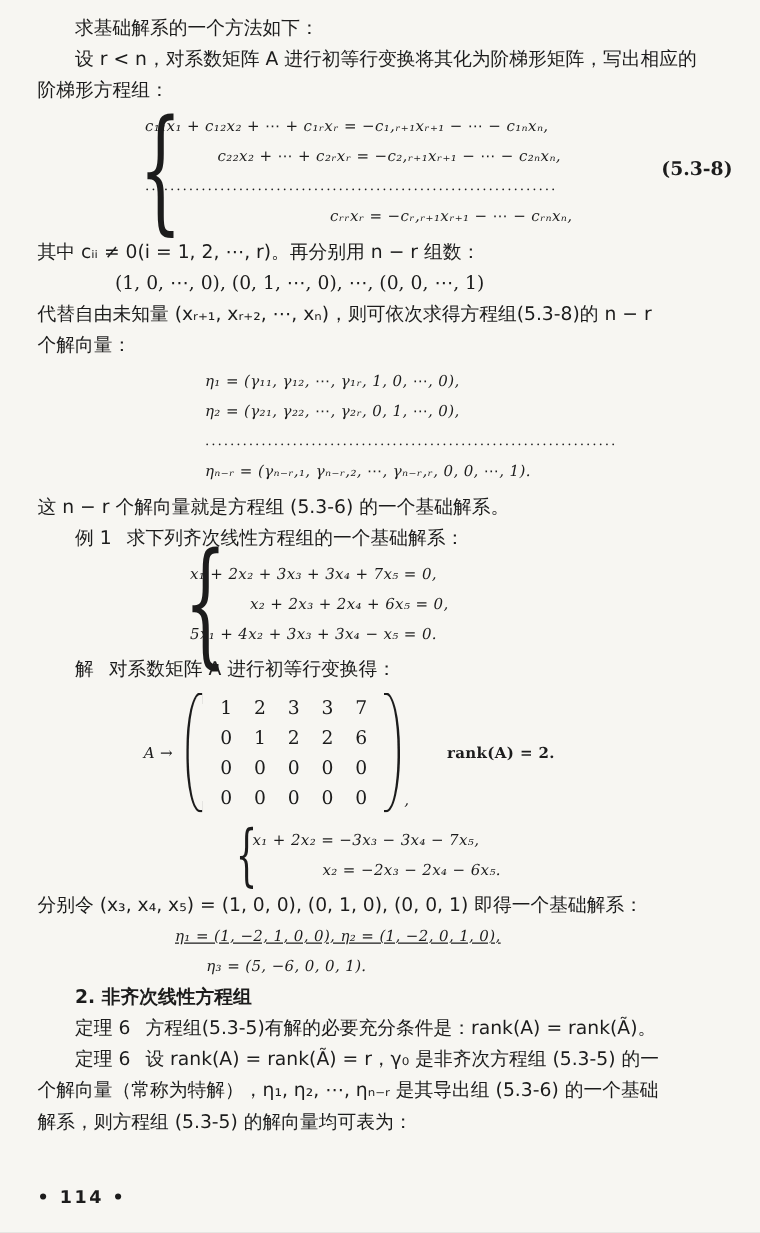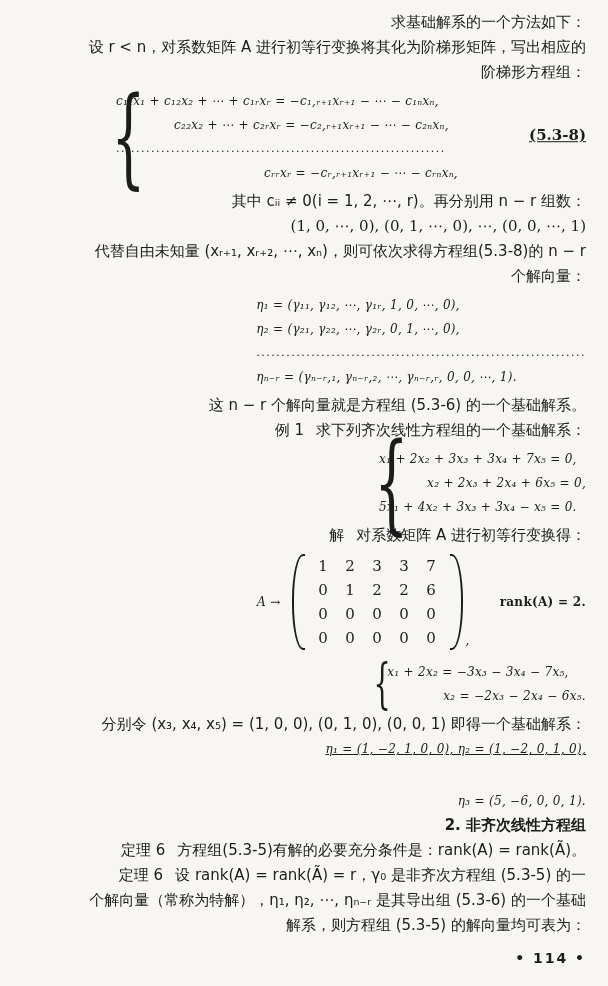--- a/index.html
+++ b/index.html
@@ -14,7 +14,6 @@
     overflow: hidden;
     font-family: "DejaVu Sans", sans-serif;
     font-size: 15px;
-    align-items: flex-end;
   }
   .para { margin: 0; line-height: 25px; }
   .ind  { text-indent: 2em; }

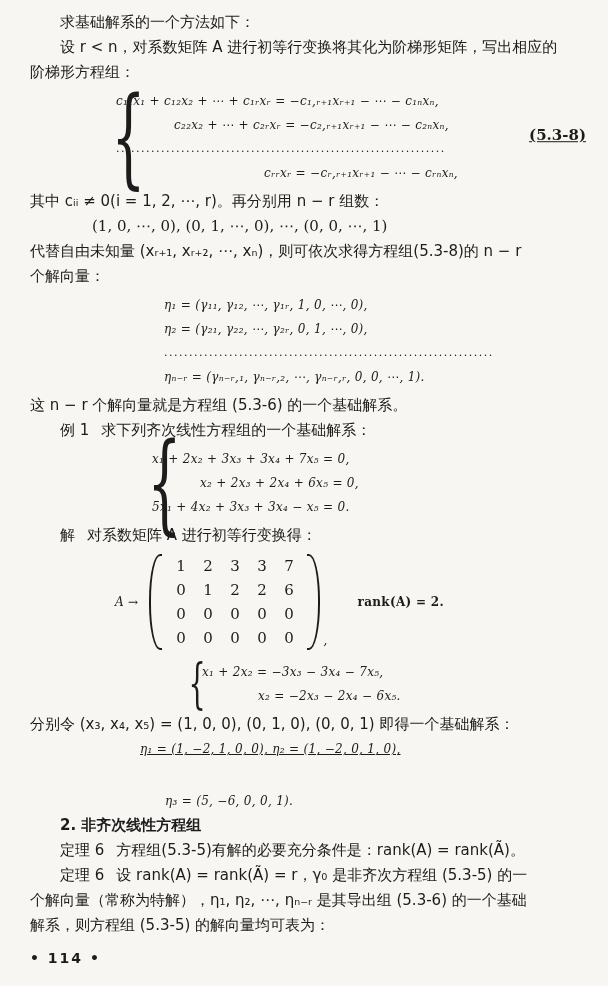--- a/index.html
+++ b/index.html
@@ -48,7 +48,7 @@
   .sys538 .l4 { padding-left: 148px; }
   .tag538 {
     position: absolute; right: 0; top: 50%; transform: translateY(-60%);
-    font-family: "DejaVu Serif", serif; font-size: 15px; font-weight: 600; text-decoration: underline;
+    font-family: "DejaVu Serif", serif; font-size: 15px; font-weight: 600;
   }
 
   .tuples { margin-left: 62px; font-family: "DejaVu Serif", serif; }

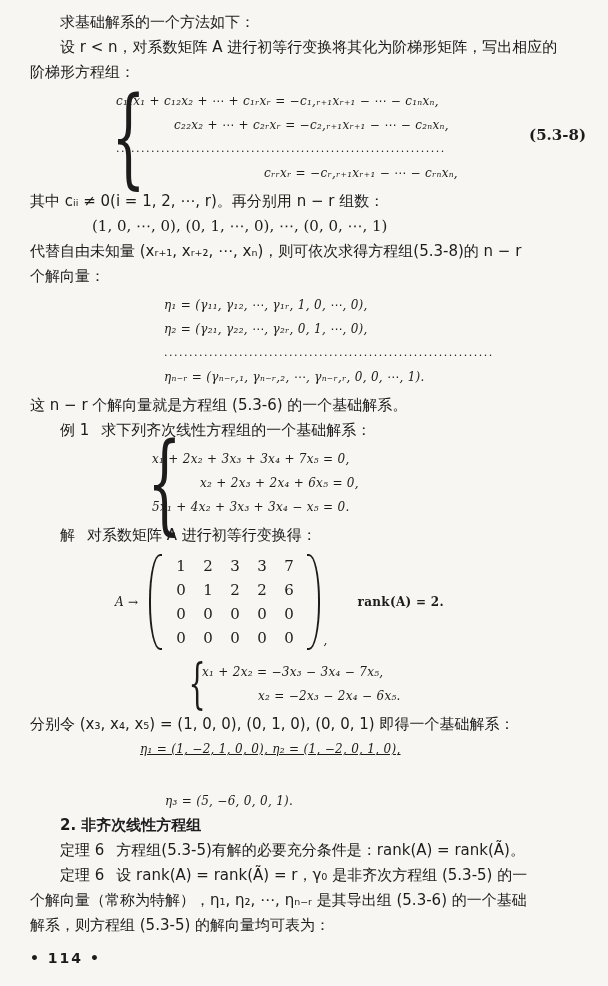--- a/index.html
+++ b/index.html
@@ -73,7 +73,7 @@
             font-family: "DejaVu Serif", serif; }
 
   .soleta1 { margin-left: 110px; text-decoration: underline; }
-  .soleta2 { margin-left: 135px; margin-top: 28px; }
+  .soleta2 { margin-left: 135px; }
 
   .footer { margin-top: auto; padding-bottom: 20px;
             font-size: 14px; font-weight: 700; letter-spacing: 2px; }

